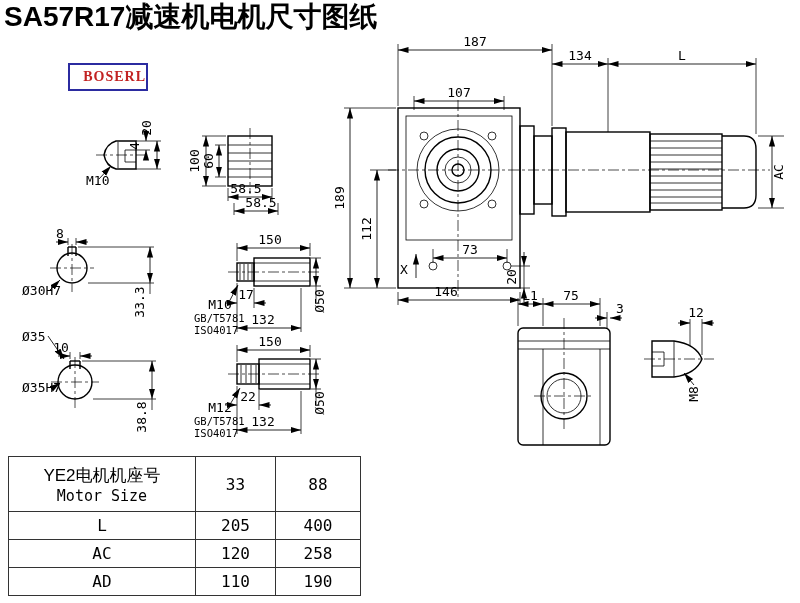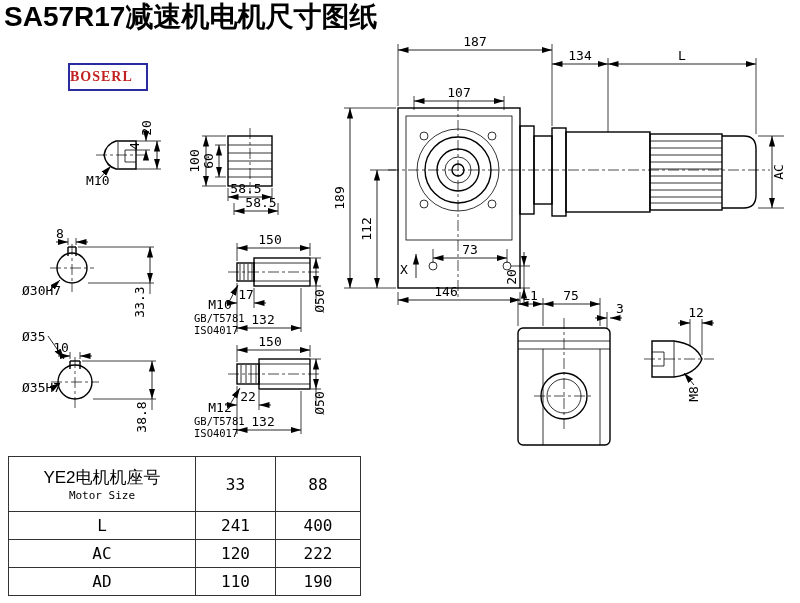--- a/index.html
+++ b/index.html
@@ -9,7 +9,7 @@
            white-space:nowrap; }
   .brand { position:absolute; left:68px; top:63px; width:76px; height:24px;
            border:2px solid #2b2ba0; color:#c22222; display:flex; align-items:center;
-           justify-content:flex-start; font:bold 14px "Liberation Serif", serif; letter-spacing:1px; }
+           justify-content:flex-end; font:bold 14px "Liberation Serif", serif; letter-spacing:1px; }
   svg.draw { position:absolute; left:0; top:0; }
 
   .ol  { fill:none; stroke:#000; stroke-width:1.4; }

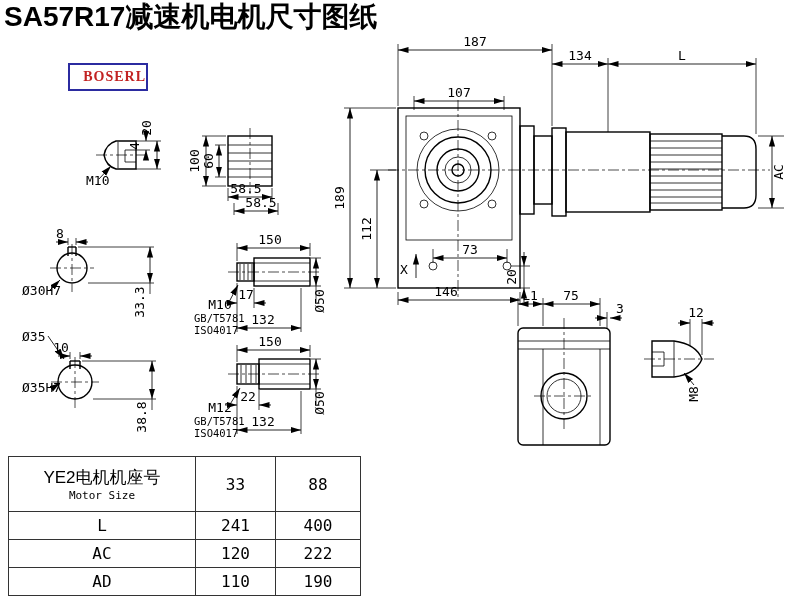--- a/index.html
+++ b/index.html
@@ -27,7 +27,7 @@
   .size-table tr { height:28px; }
   .size-table tr.hrow { height:55px; }
   .size-table .h1 { font-family:"Liberation Sans", sans-serif; font-size:17px; }
-  .size-table .h2 { font-size:11px; }
+  .size-table .h2 { font-size:15px; }
 </style>
 </head>
 <body>

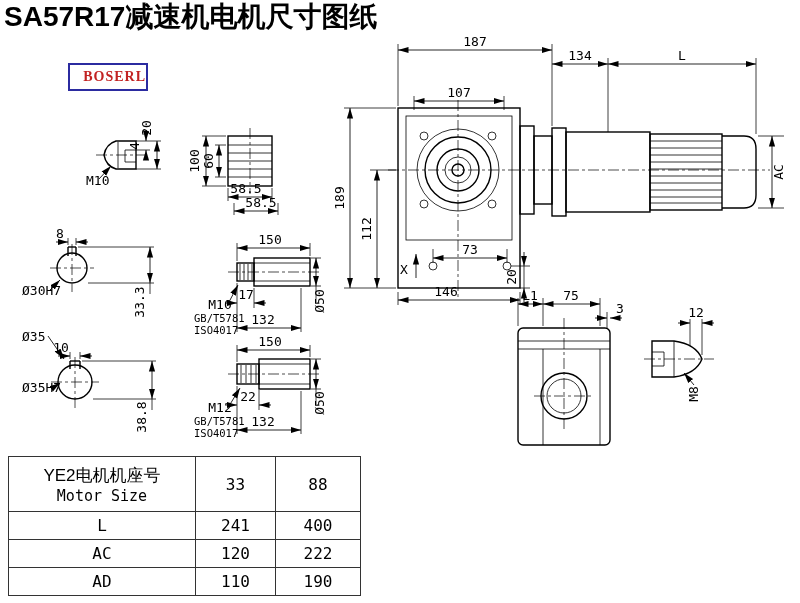--- a/index.html
+++ b/index.html
@@ -347,7 +347,7 @@
     </tr>
     <tr>
       <td>L</td>
-      <td>241</td>
+      <td>205</td>
       <td>400</td>
     </tr>
     <tr>

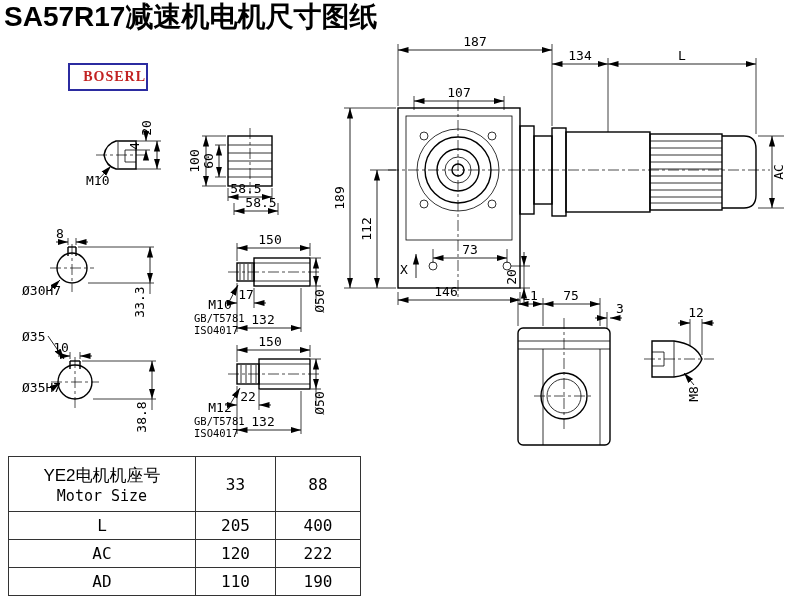--- a/index.html
+++ b/index.html
@@ -353,7 +353,7 @@
     <tr>
       <td>AC</td>
       <td>120</td>
-      <td>222</td>
+      <td>258</td>
     </tr>
     <tr>
       <td>AD</td>

